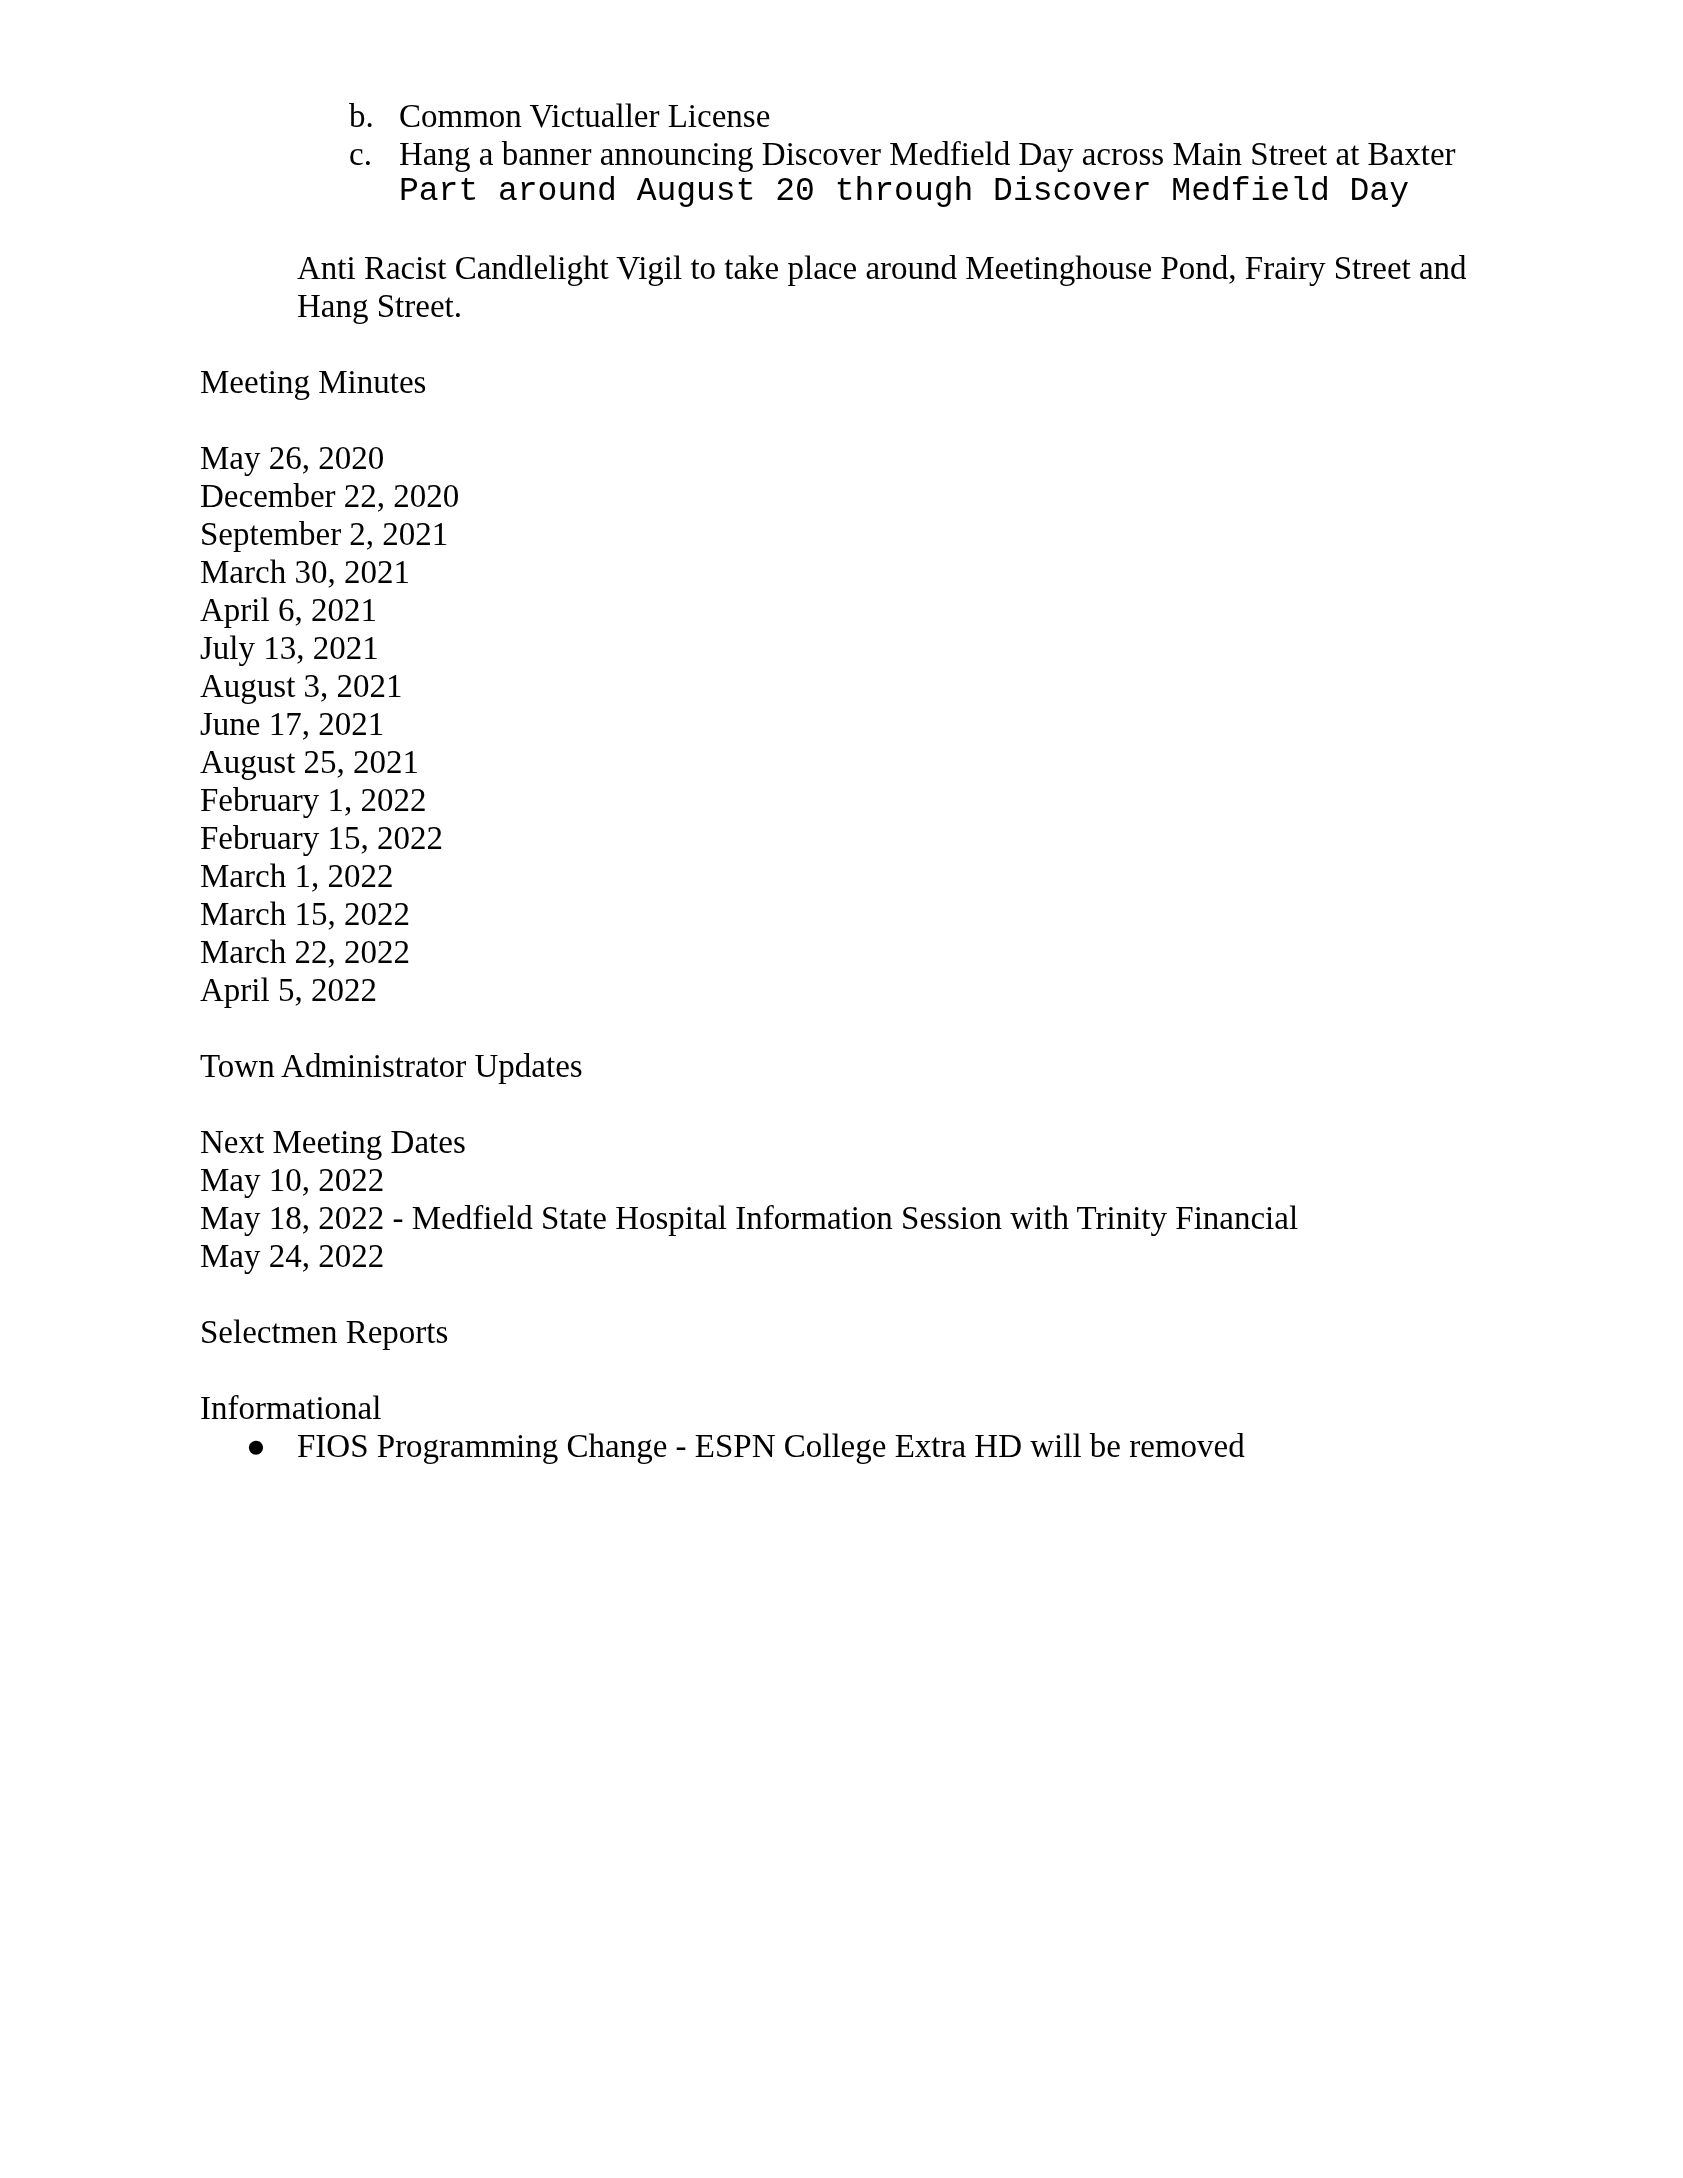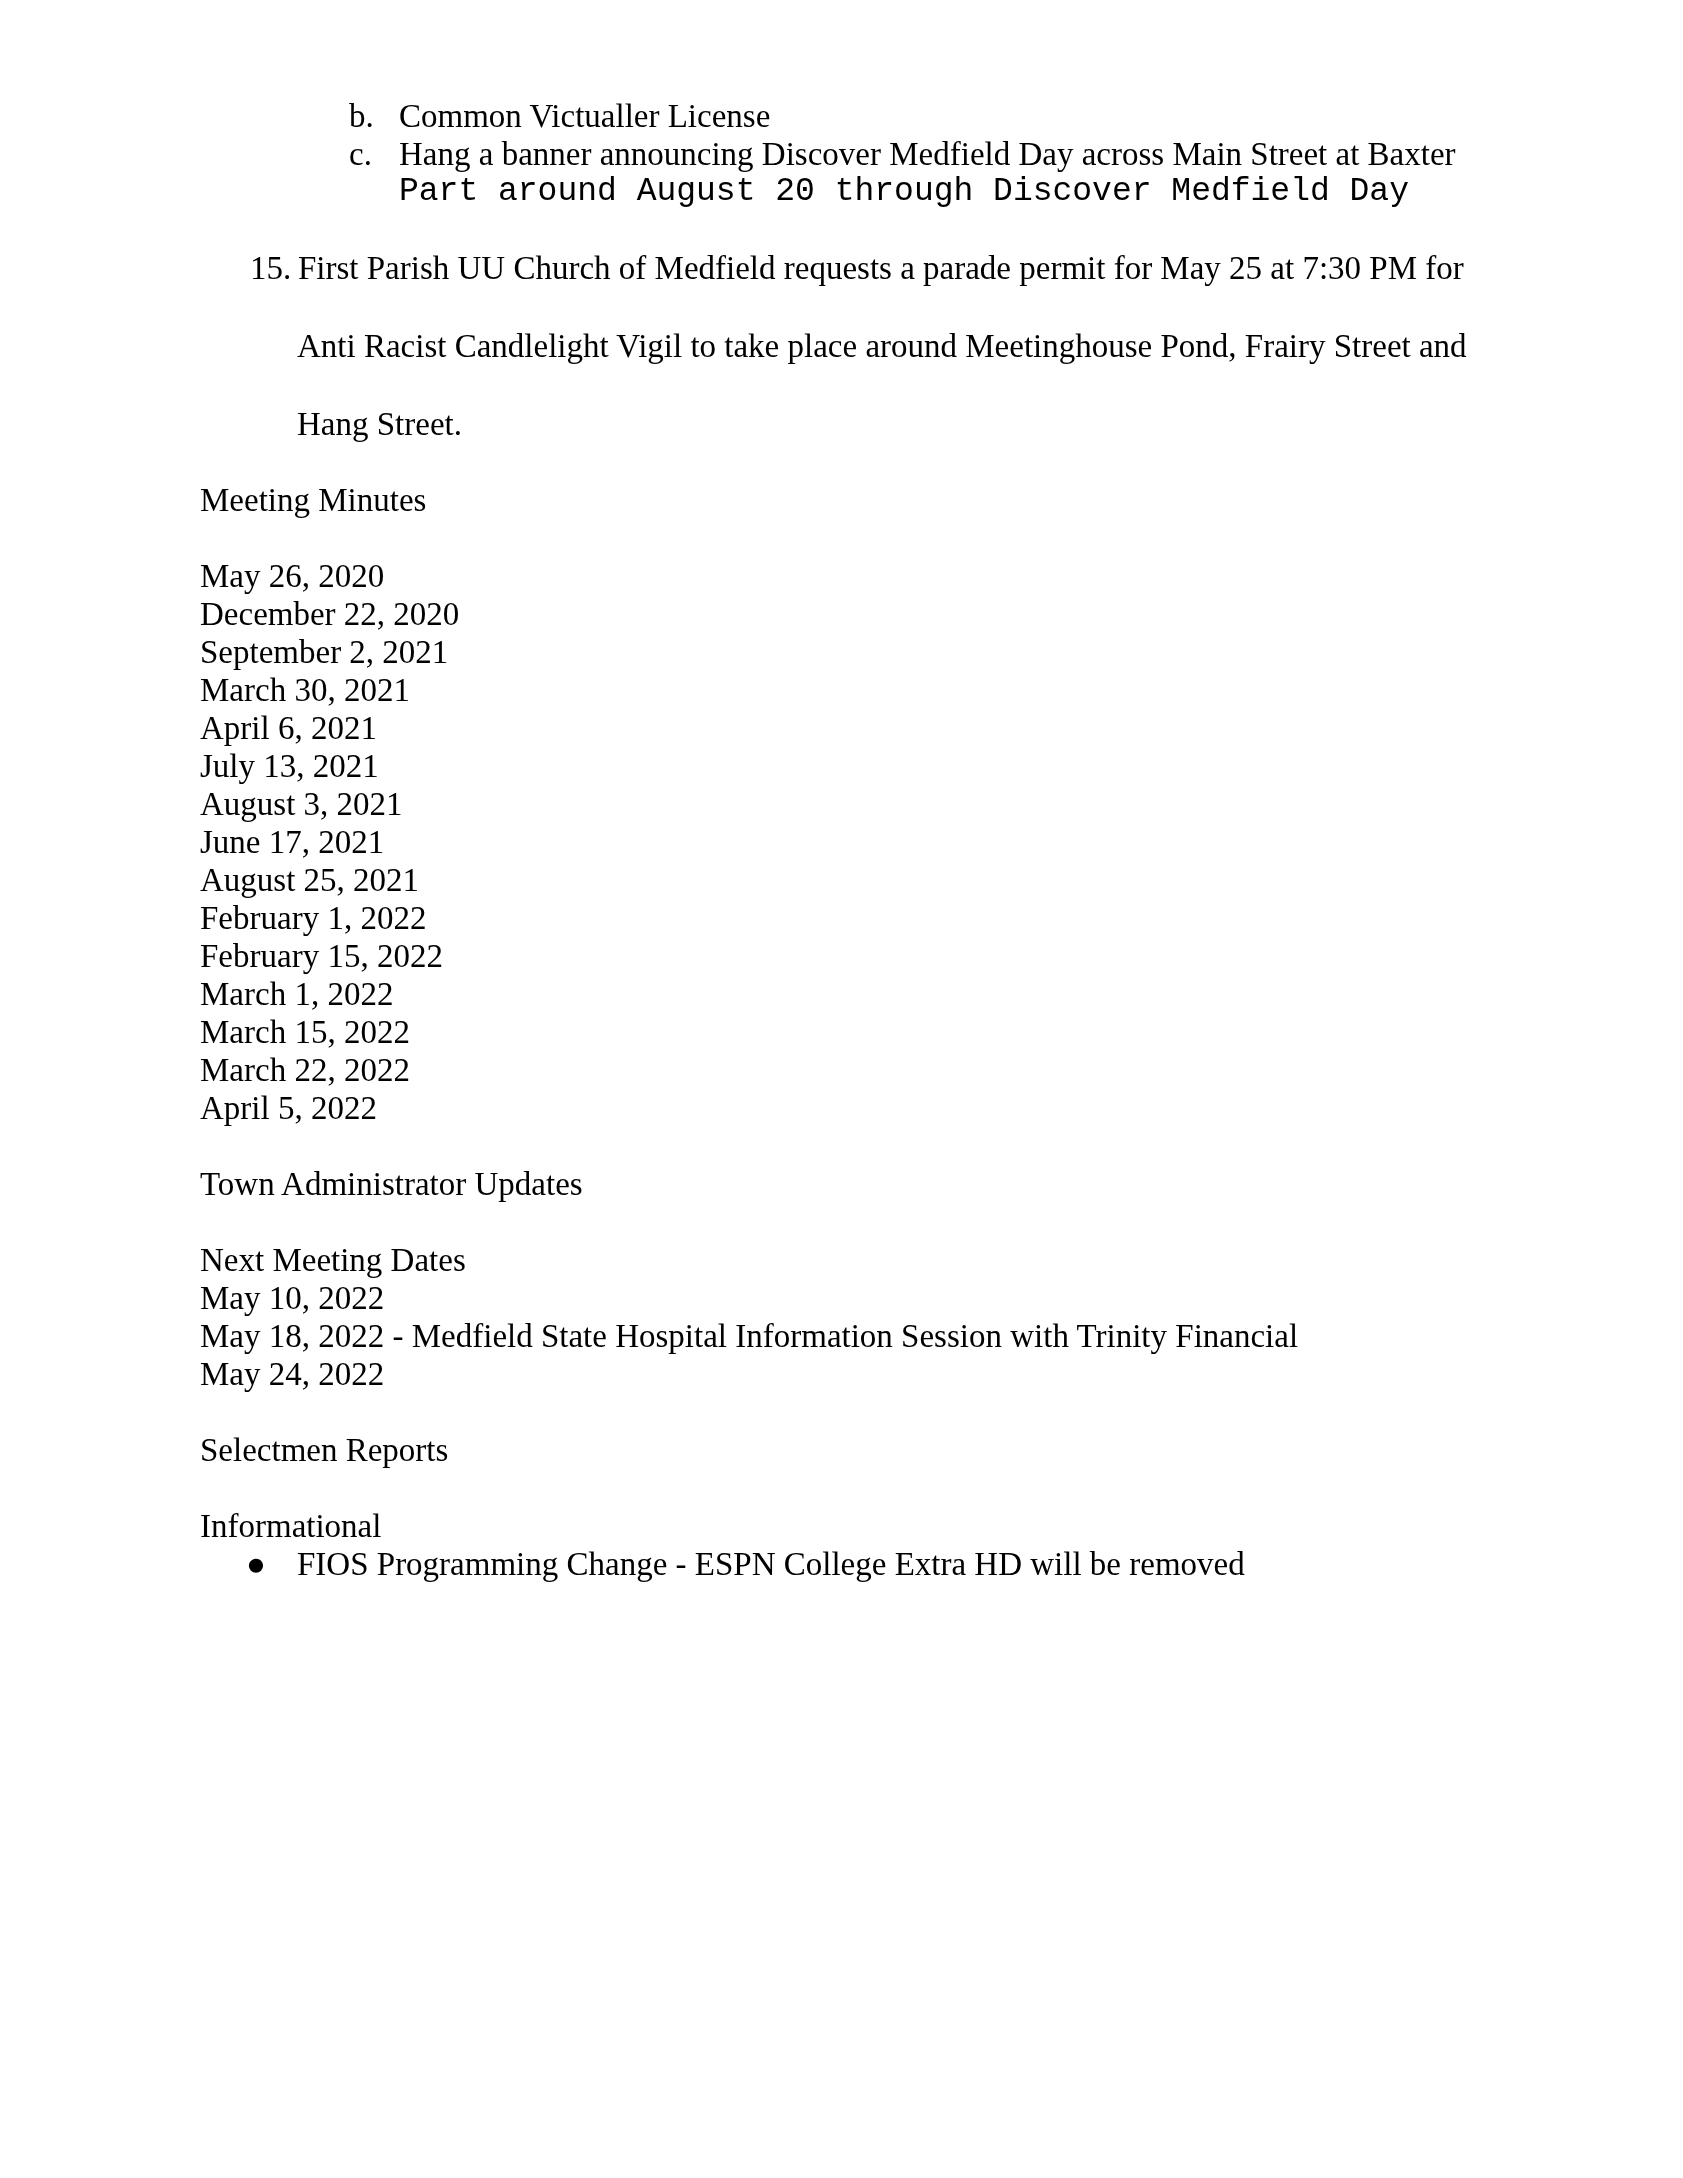--- a/index.html
+++ b/index.html
@@ -57,10 +57,6 @@
 
   <div class="blank"></div>
 
-  <div class="row num-item">
-    <span class="marker">15.</span>
-    <span>First Parish UU Church of Medfield requests a parade permit for May 25 at 7:30 PM for</span>
-  </div>
   <div class="row num-cont">Anti Racist Candlelight Vigil to take place around Meetinghouse Pond, Frairy Street and</div>
   <div class="row num-cont">Hang Street.</div>
 

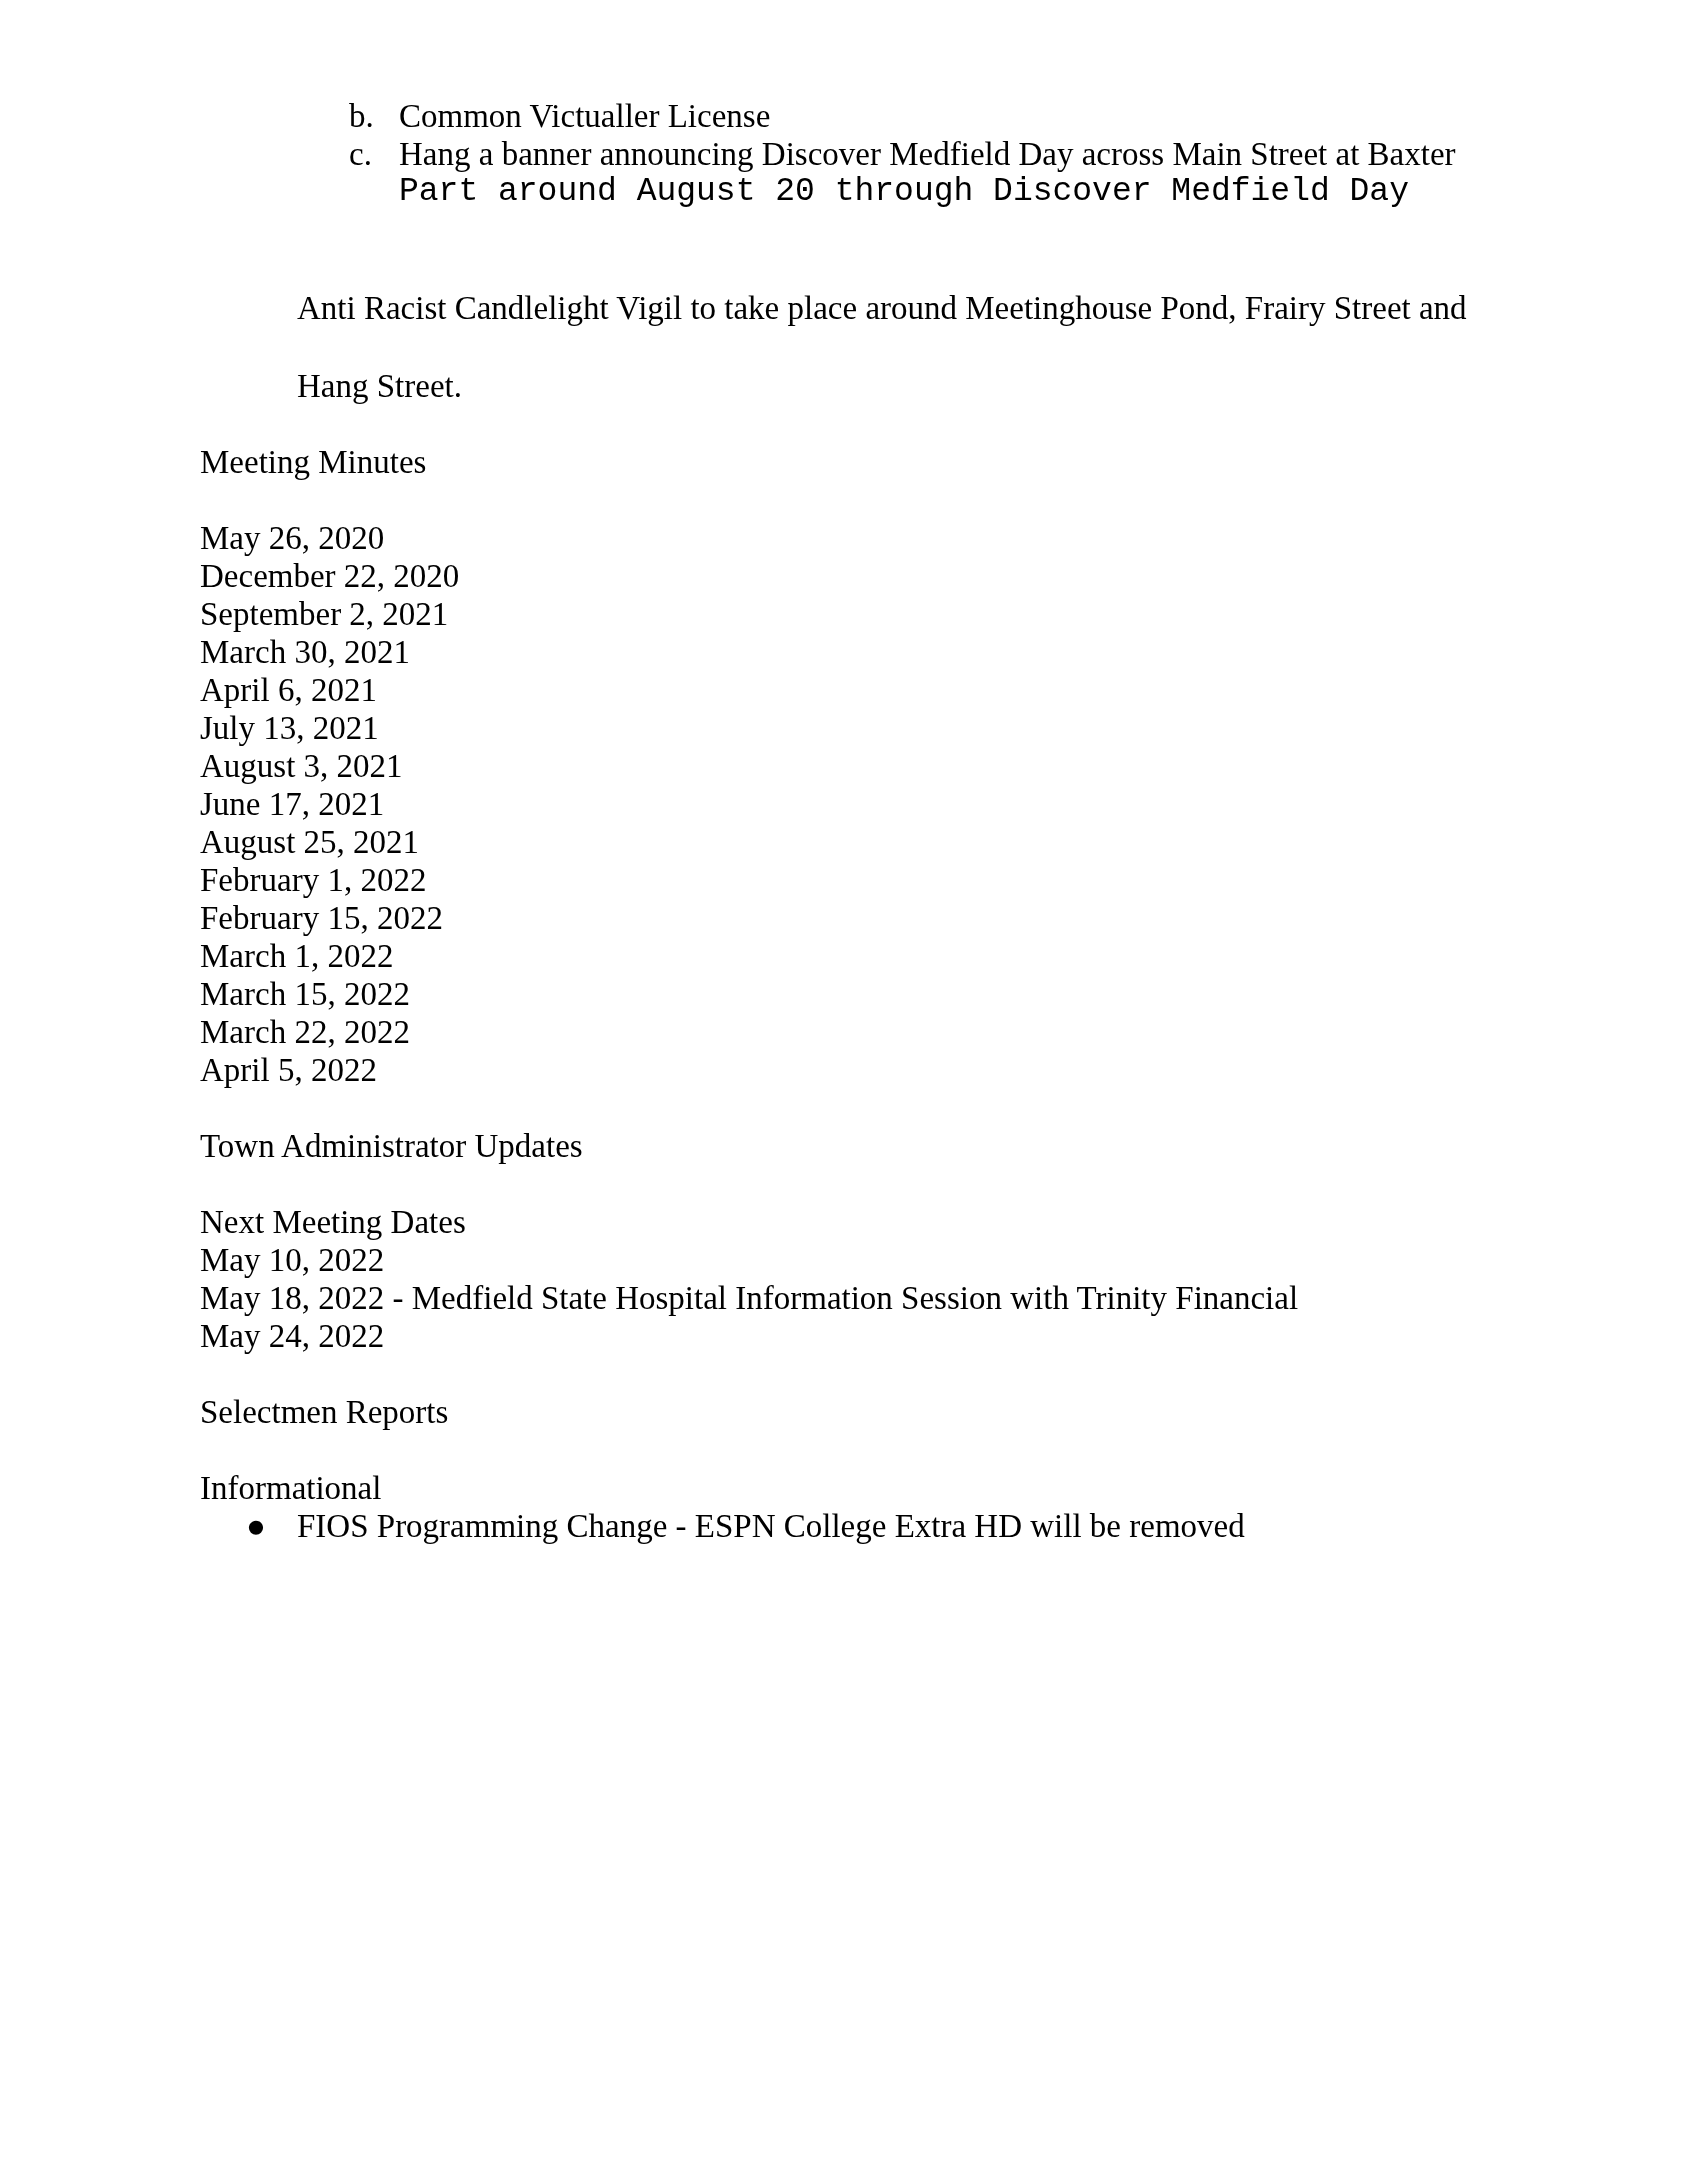--- a/index.html
+++ b/index.html
@@ -35,7 +35,7 @@
   
   .num-item { padding-left: 50px; display: flex; }
   .num-item .marker { width: 48px; flex: none; }
-  .num-cont { padding-left: 97px; margin-top: 40px; }
+  .num-cont { padding-left: 97px; }
   
   .bullet-item { padding-left: 46px; display: flex; }
   .bullet-item .marker { width: 51px; flex: none; }

